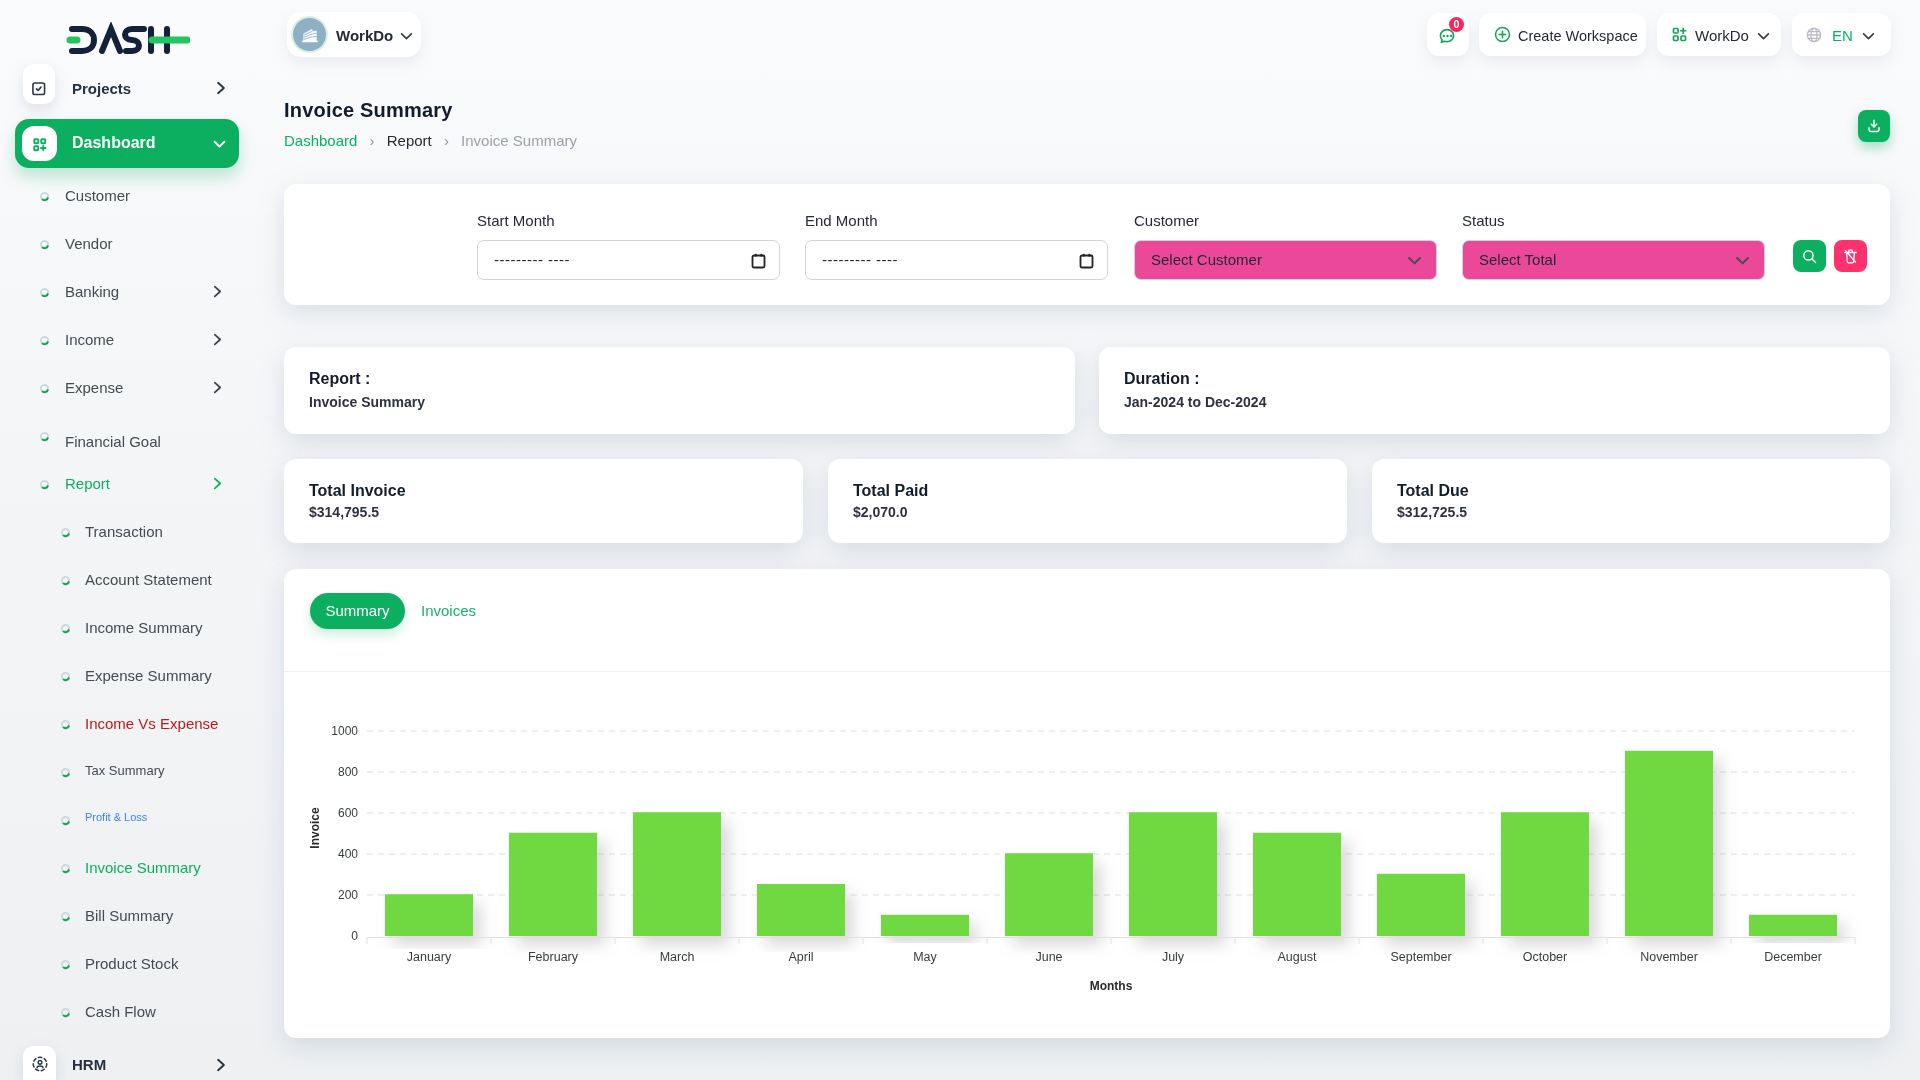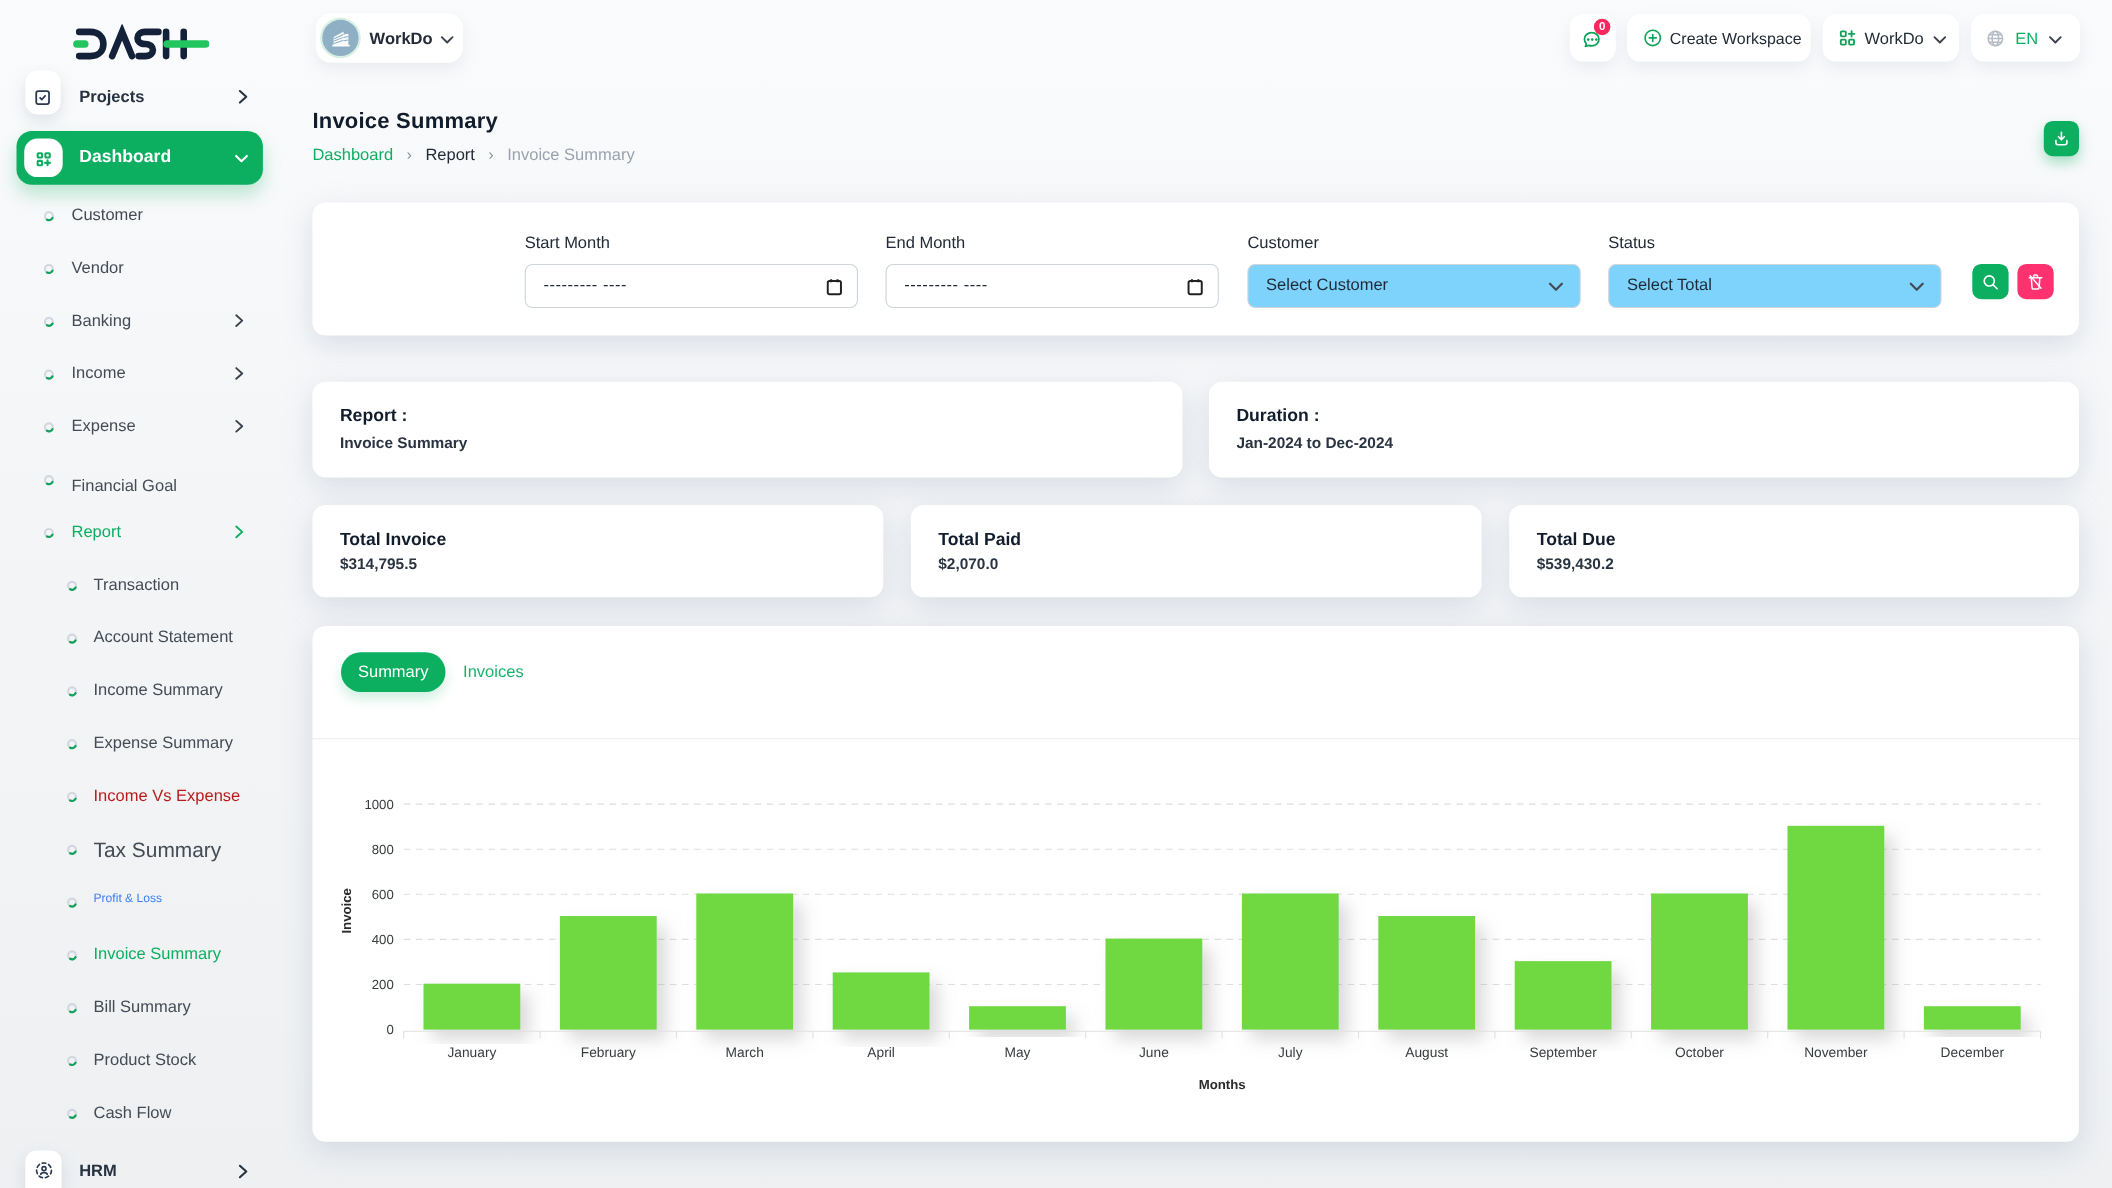--- a/index.html
+++ b/index.html
@@ -21,7 +21,7 @@
   .minput { width:303px; height:40px; background:#fff; border:1px solid #ced4da; border-radius:7px; }
   .minput .dashes { position:absolute; left:16px; top:10px; font-size:15px; color:#1f2937; letter-spacing:0.5px; }
   .minput .calic { position:absolute; right:13px; top:12px; }
-  .sel { width:303px; height:40px; background:#7dd3fc; border:1px solid #ced4da; border-radius:7px; }
+  .sel { width:303px; height:40px; background:#ec4899; border:1px solid #ced4da; border-radius:7px; }
   .sel span { position:absolute; left:16px; top:10px; font-size:15px; color:#1f2937; }
   .sel .selchev { position:absolute; right:14px; top:14px; }
 

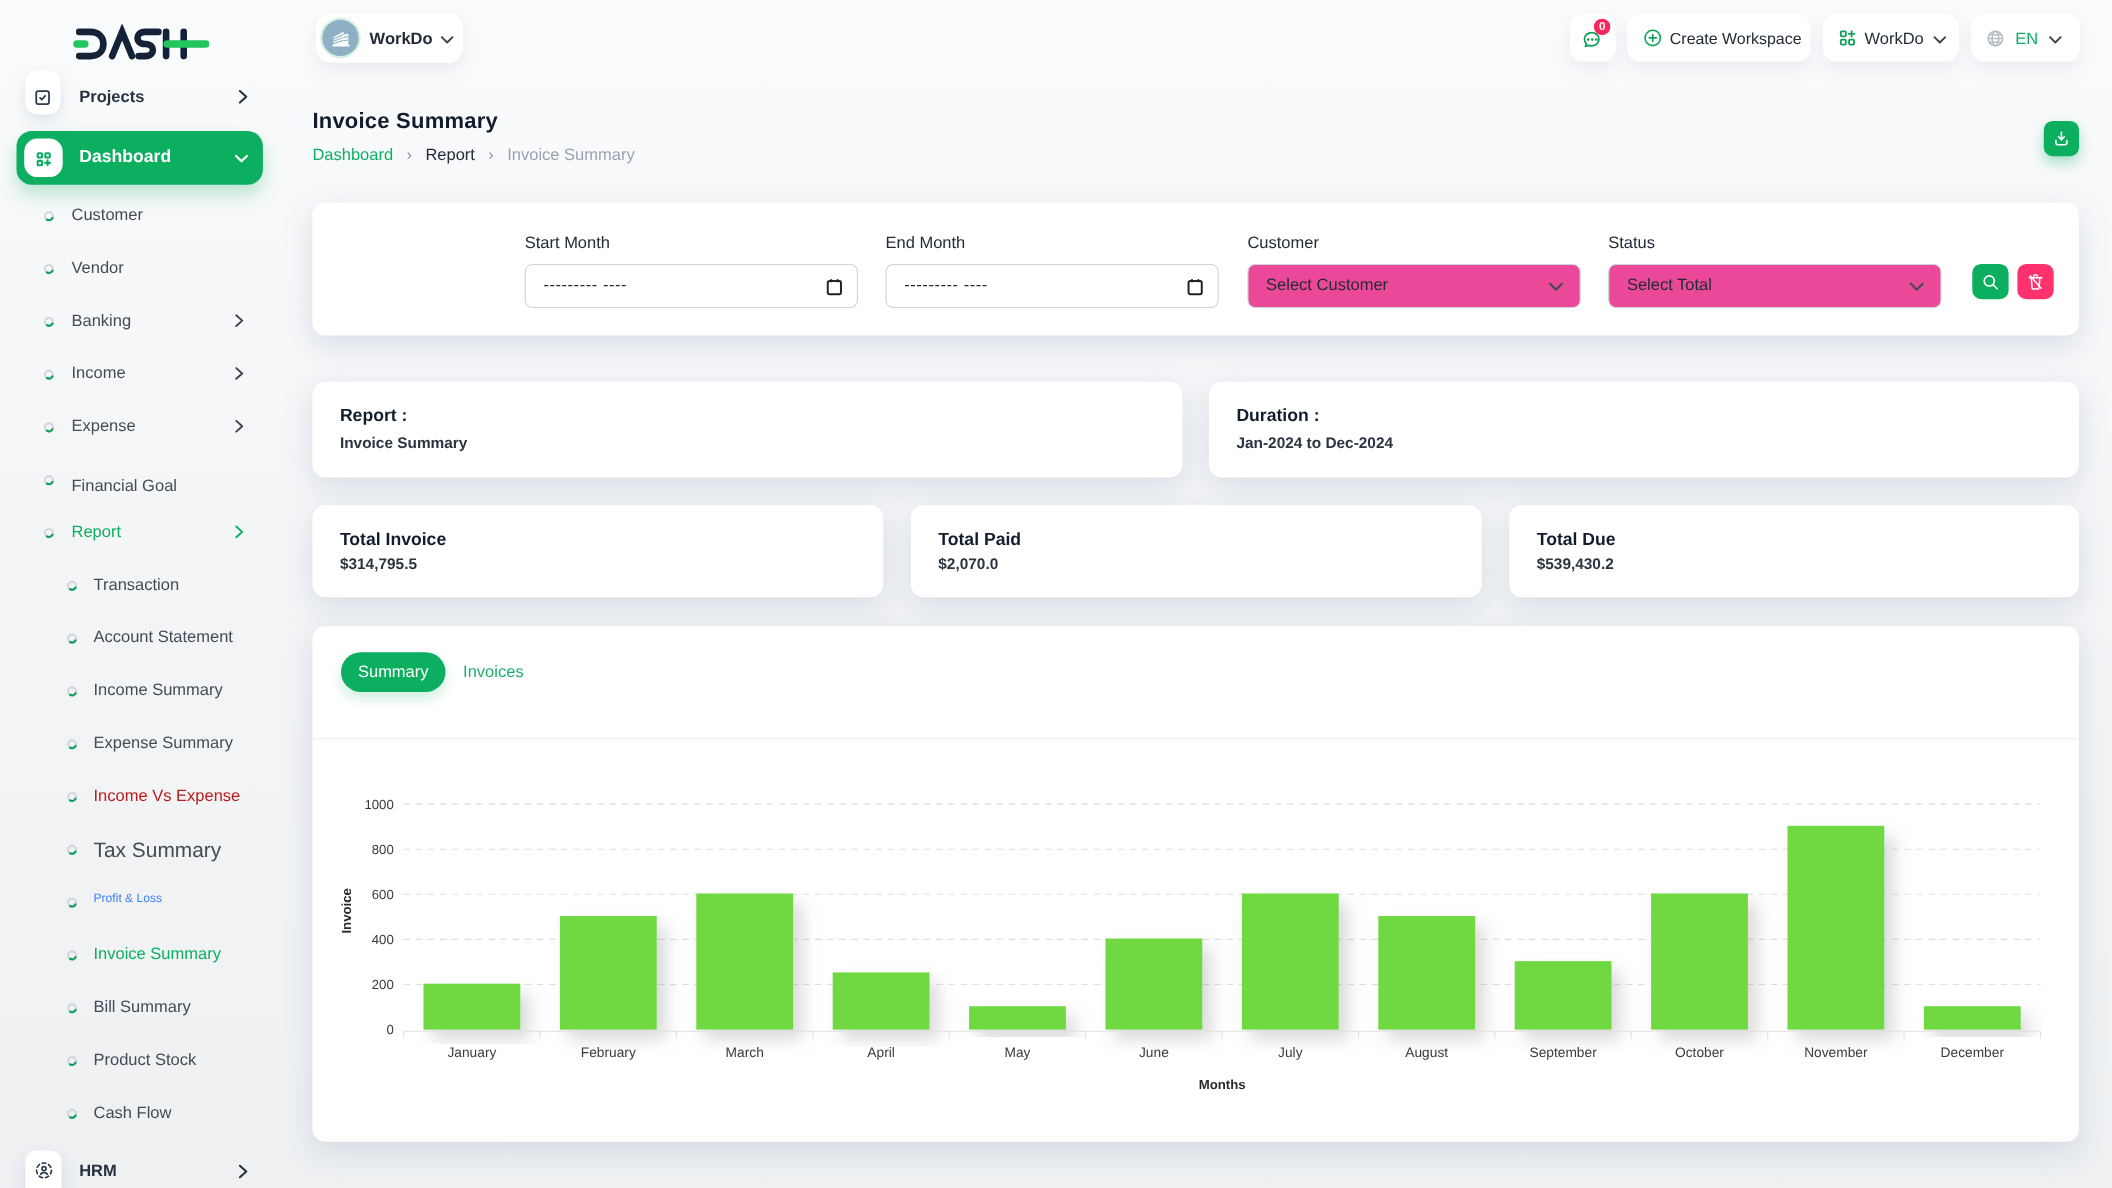--- a/index.html
+++ b/index.html
@@ -338,7 +338,7 @@
 
   <div class="card" style="left:1372px; top:459px; width:518px; height:84px;"></div>
   <div class="abs" style="left:1397px; top:482px; font-size:16px; font-weight:bold; color:#111c2d;text-align:center;">Total Due</div>
-  <div class="abs" style="left:1397px; top:504px; font-size:14px; font-weight:bold; color:#2a3441;">$539,430.2</div>
+  <div class="abs" style="left:1397px; top:504px; font-size:14px; font-weight:bold; color:#2a3441;">$312,725.5</div>
 </div>
 
 <div id="chartcard">

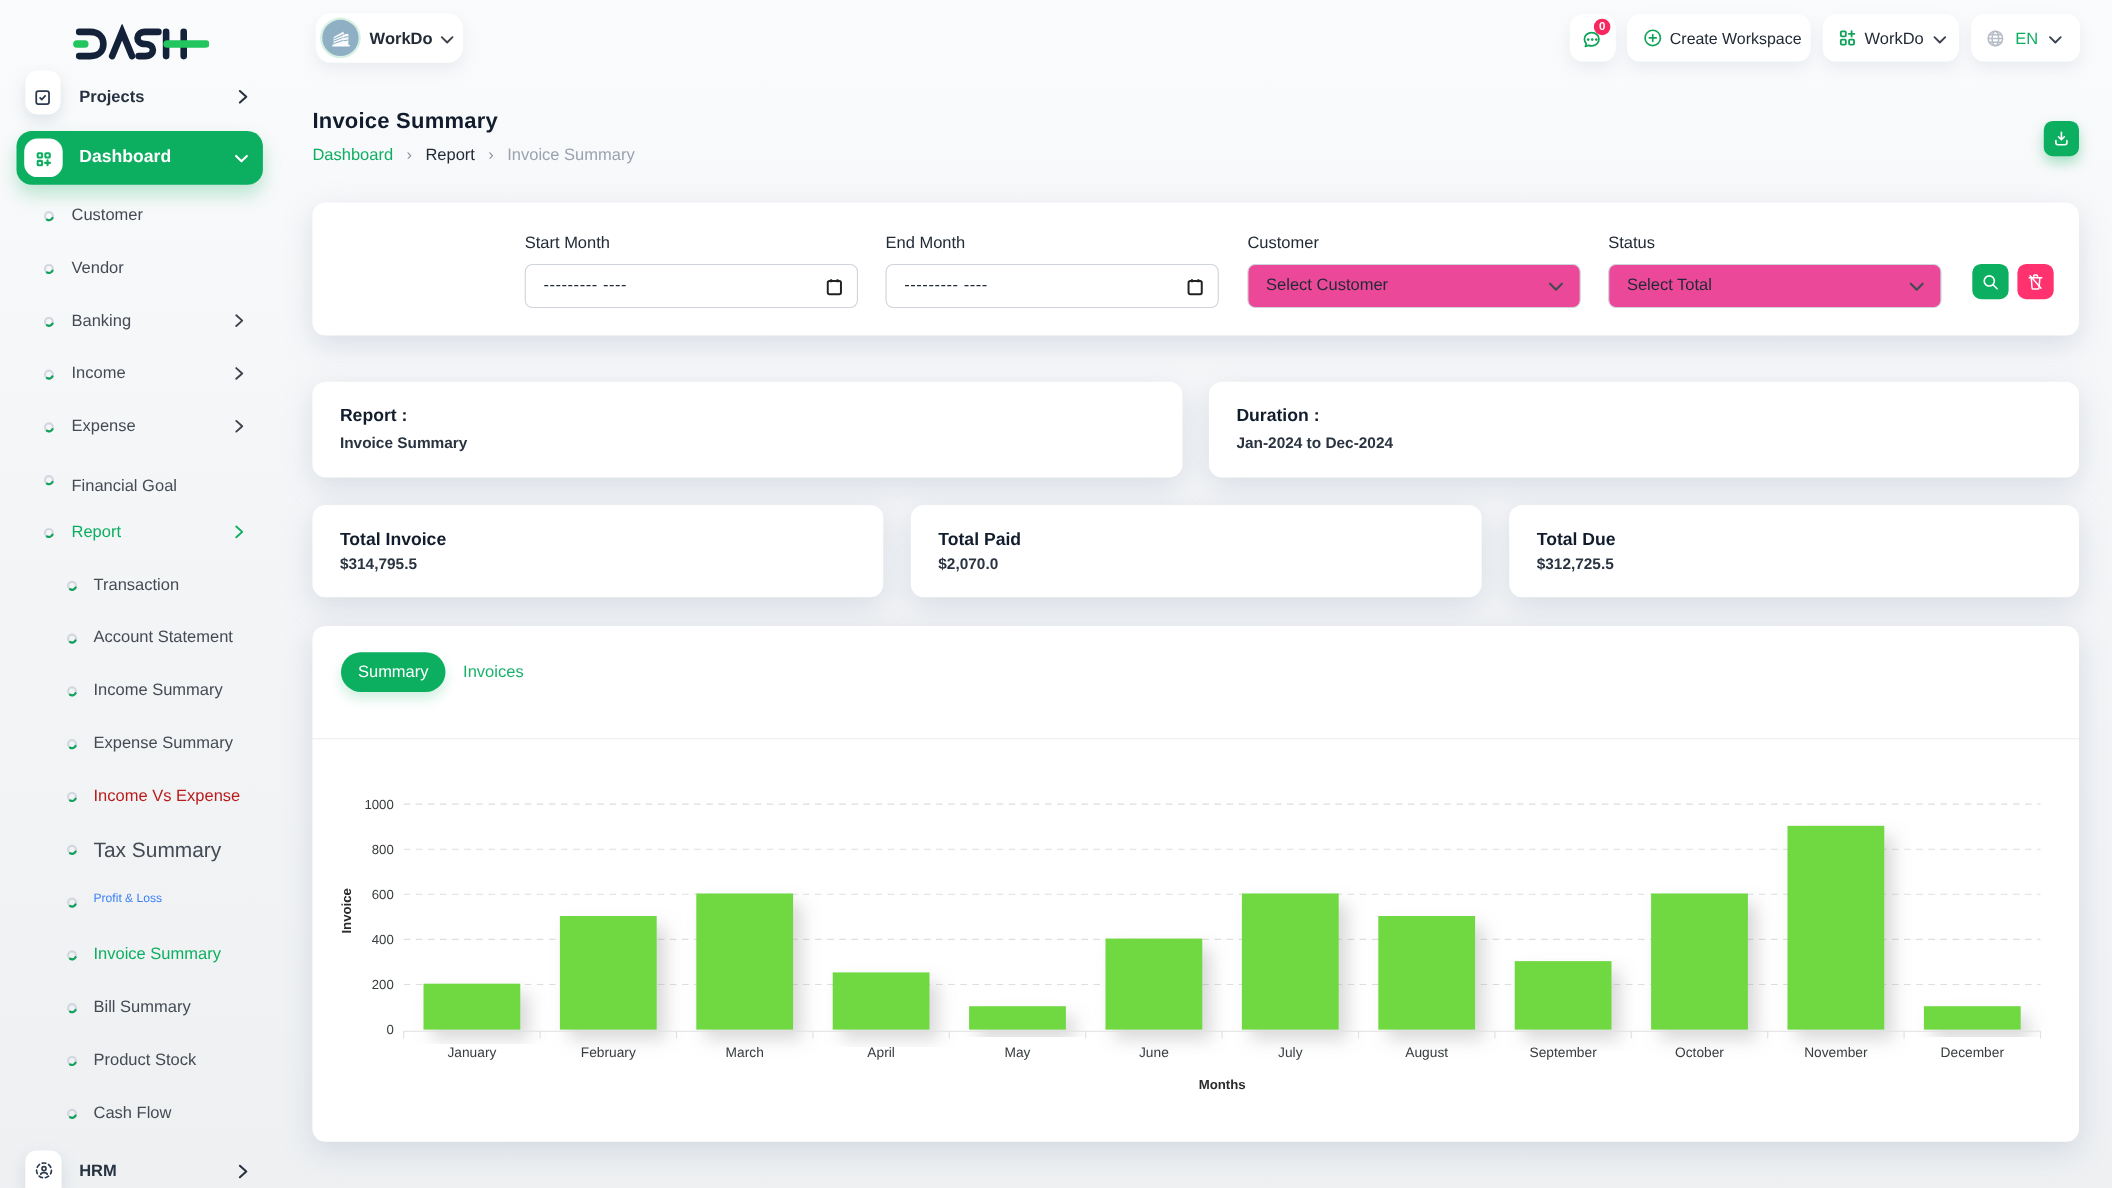--- a/index.html
+++ b/index.html
@@ -147,7 +147,7 @@
         <circle cx="5.5" cy="5.5" r="3.6" stroke="#d2d7e0" stroke-width="2"></circle>
         <circle cx="5.5" cy="5.5" r="3.6" stroke="#13a35d" stroke-width="2.1" stroke-dasharray="5.6 17" stroke-linecap="round" transform="rotate(28 5.5 5.5)"></circle>
       </svg>
-  <div class="abs" style="left:85px; top:763px; font-size:19px; color:#444b54;text-align:center;">Tax Summary</div>
+  <div class="abs" style="left:85px; top:763px; font-size:13px; color:#444b54;text-align:center;">Tax Summary</div>
   <svg class="abs" style="left:60px; top:815px;" width="11" height="11" viewBox="0 0 11 11" fill="none">
         <circle cx="5.5" cy="5.5" r="3.6" stroke="#d2d7e0" stroke-width="2"></circle>
         <circle cx="5.5" cy="5.5" r="3.6" stroke="#13a35d" stroke-width="2.1" stroke-dasharray="5.6 17" stroke-linecap="round" transform="rotate(28 5.5 5.5)"></circle>

